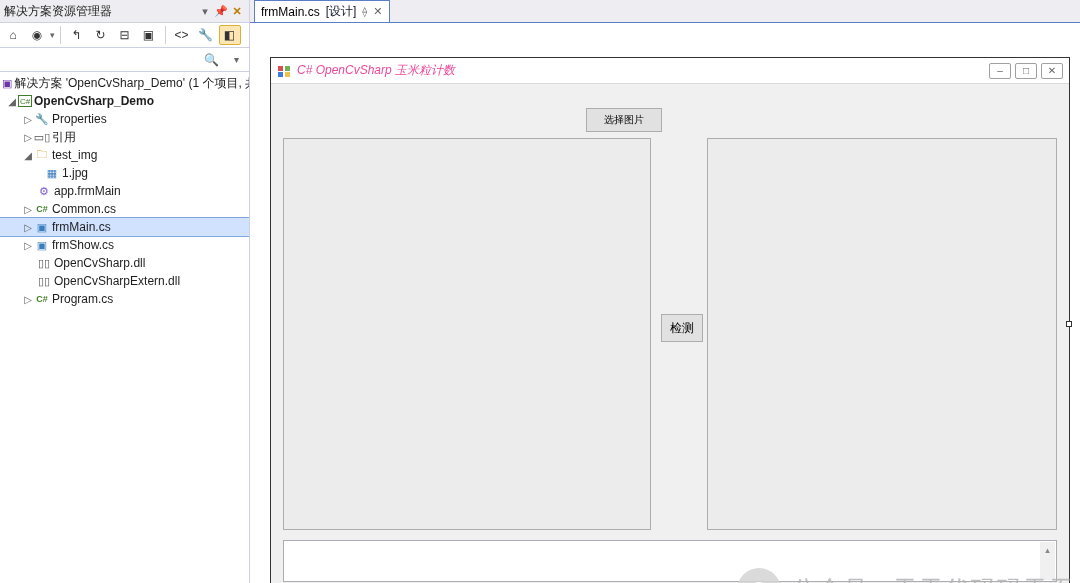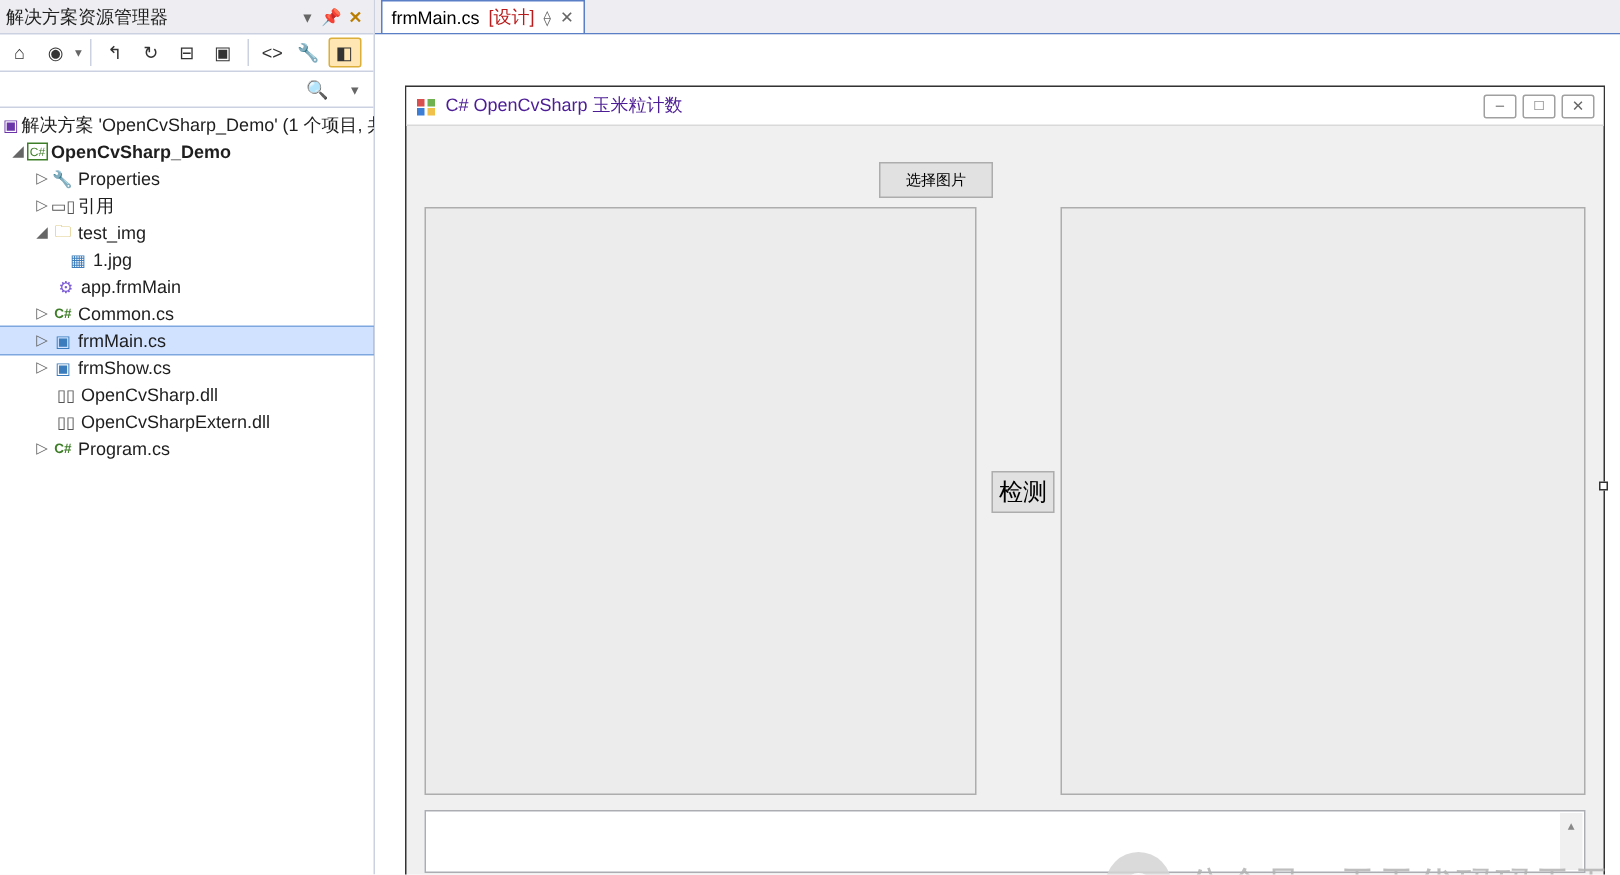--- a/index.html
+++ b/index.html
@@ -48,7 +48,7 @@
     .main-area { flex: 1; display: flex; flex-direction: column; background: #f5f5f5; }
     .tabs { height: 24px; background: #eeeef2; display: flex; align-items: flex-end; padding-left: 4px; border-bottom: 1px solid #5b7fc7; }
     .tab { height: 22px; background: #fff; border-top: 1px solid #5b7fc7; border-left: 1px solid #5b7fc7; border-right: 1px solid #5b7fc7; display: flex; align-items: center; padding: 0 6px; font-size: 12px; gap: 6px; margin-right: 2px;}
-    .tab .suffix { color: #b91c1c; }
+    .tab .suffix { color: #0f172a; }
     .tab .tab-close { font-size: 11px; color: #666; cursor: pointer; }
     .tab .pin-x { color: #666; font-size:10px; cursor:pointer; }
 

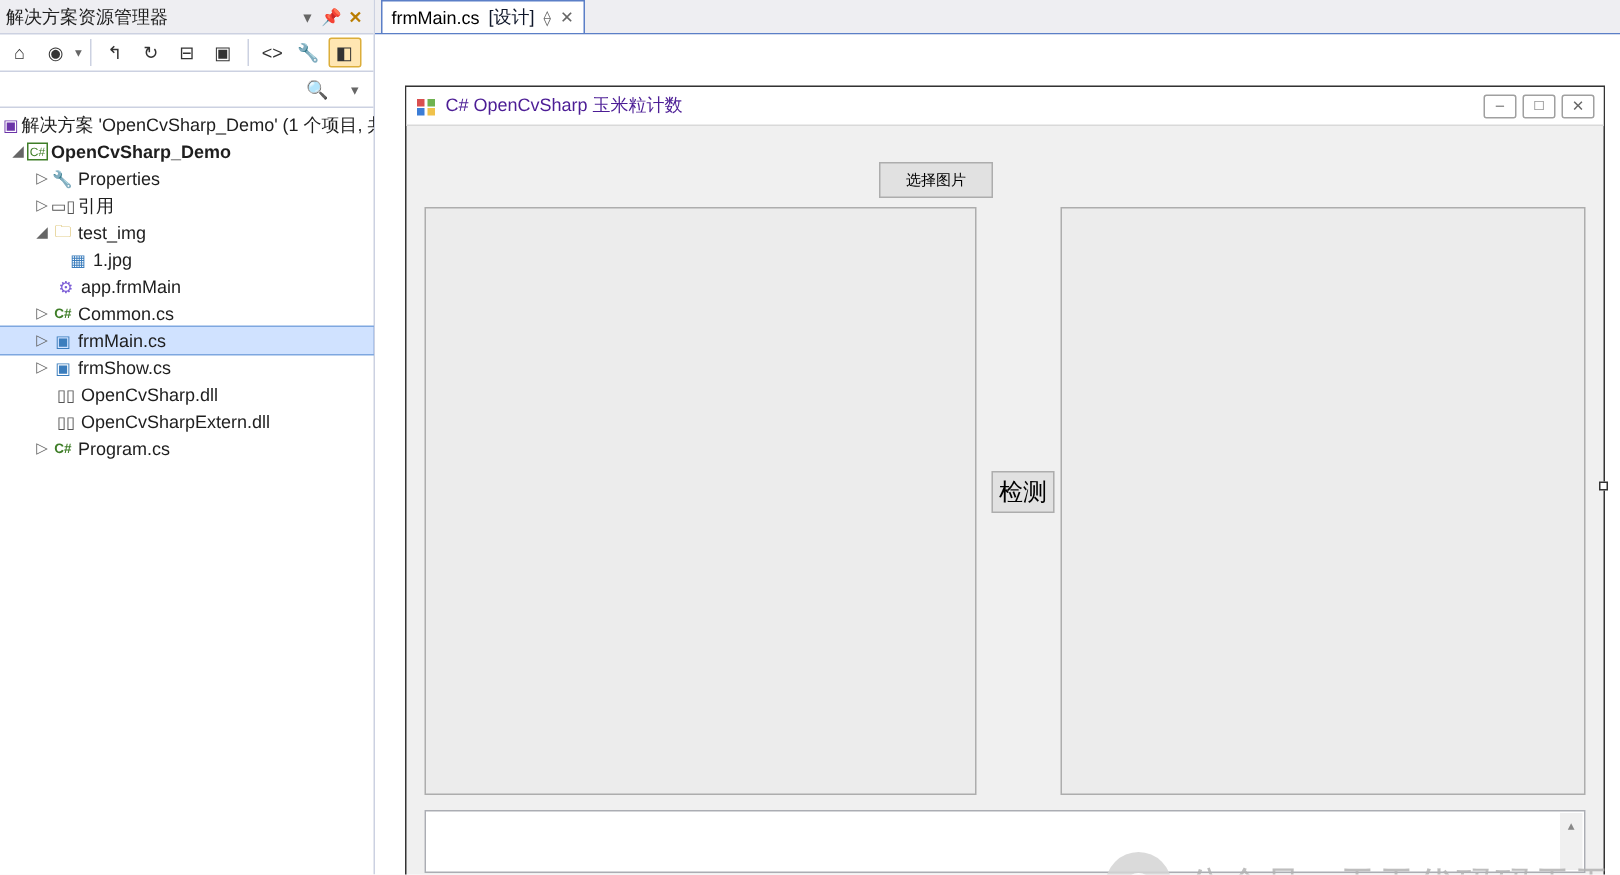--- a/index.html
+++ b/index.html
@@ -58,7 +58,7 @@
     .designer-form { width: 800px; height: 533px; background: #f0f0f0; border: 1px solid #333; position: relative; }
     .form-titlebar { height: 26px; background: #fff; border-bottom: 1px solid #d9d9d9; display: flex; align-items: center; padding: 0 6px; font-size: 12px; gap: 6px; }
     .form-titlebar .app-icon { width: 14px; height: 14px; display:inline-flex; align-items:center; justify-content:center; }
-    .form-titlebar .form-title { flex: 1; color: #4c1d95; }
+    .form-titlebar .form-title { flex: 1; color: #ec4899; font-style: italic; }
     .win-btns { display: flex; gap: 4px; }
     .win-btn { width: 22px; height: 16px; border: 1px solid #a0a0a0; border-radius: 2px; display: flex; align-items: center; justify-content: center; font-size: 10px; color: #666; cursor:pointer; }
 

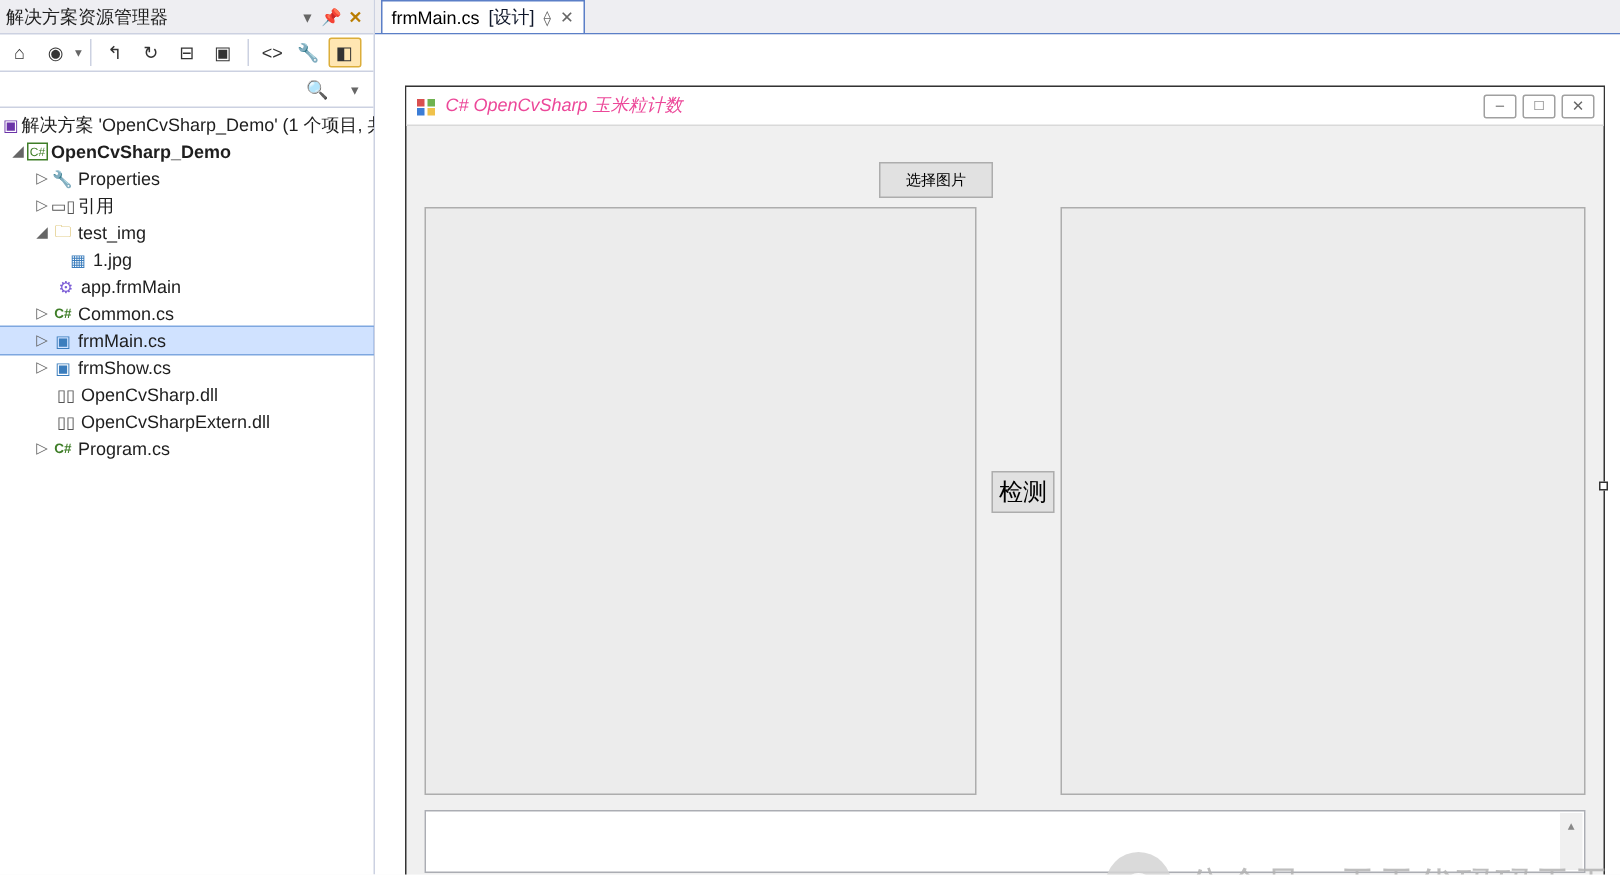--- a/index.html
+++ b/index.html
@@ -65,7 +65,7 @@
     .form-body { position:absolute; top:26px; left:0; right:0; bottom:0; }
 
     .btn-select { position:absolute; top:24px; left:315px; width:76px; height:24px; background:#e1e1e1; border:1px solid #adadad; font-size:10px; display:flex; align-items:center; justify-content:center; cursor:pointer; }
-    .btn-detect { position:absolute; top:230px; left:390px; width:42px; height:28px; background:#e1e1e1; border:1px solid #adadad; font-size:16px; display:flex; align-items:center; justify-content:center; cursor:pointer; }
+    .btn-detect { position:absolute; top:230px; left:390px; width:42px; height:28px; background:#e1e1e1; border:1px solid #adadad; font-size:12px; display:flex; align-items:center; justify-content:center; cursor:pointer; }
 
     .picbox-left { position:absolute; top:54px; left:12px; width:368px; height:392px; background:#ececec; border:1px solid #adadad; }
     .picbox-right { position:absolute; top:54px; left:436px; width:350px; height:392px; background:#ececec; border:1px solid #adadad; }

